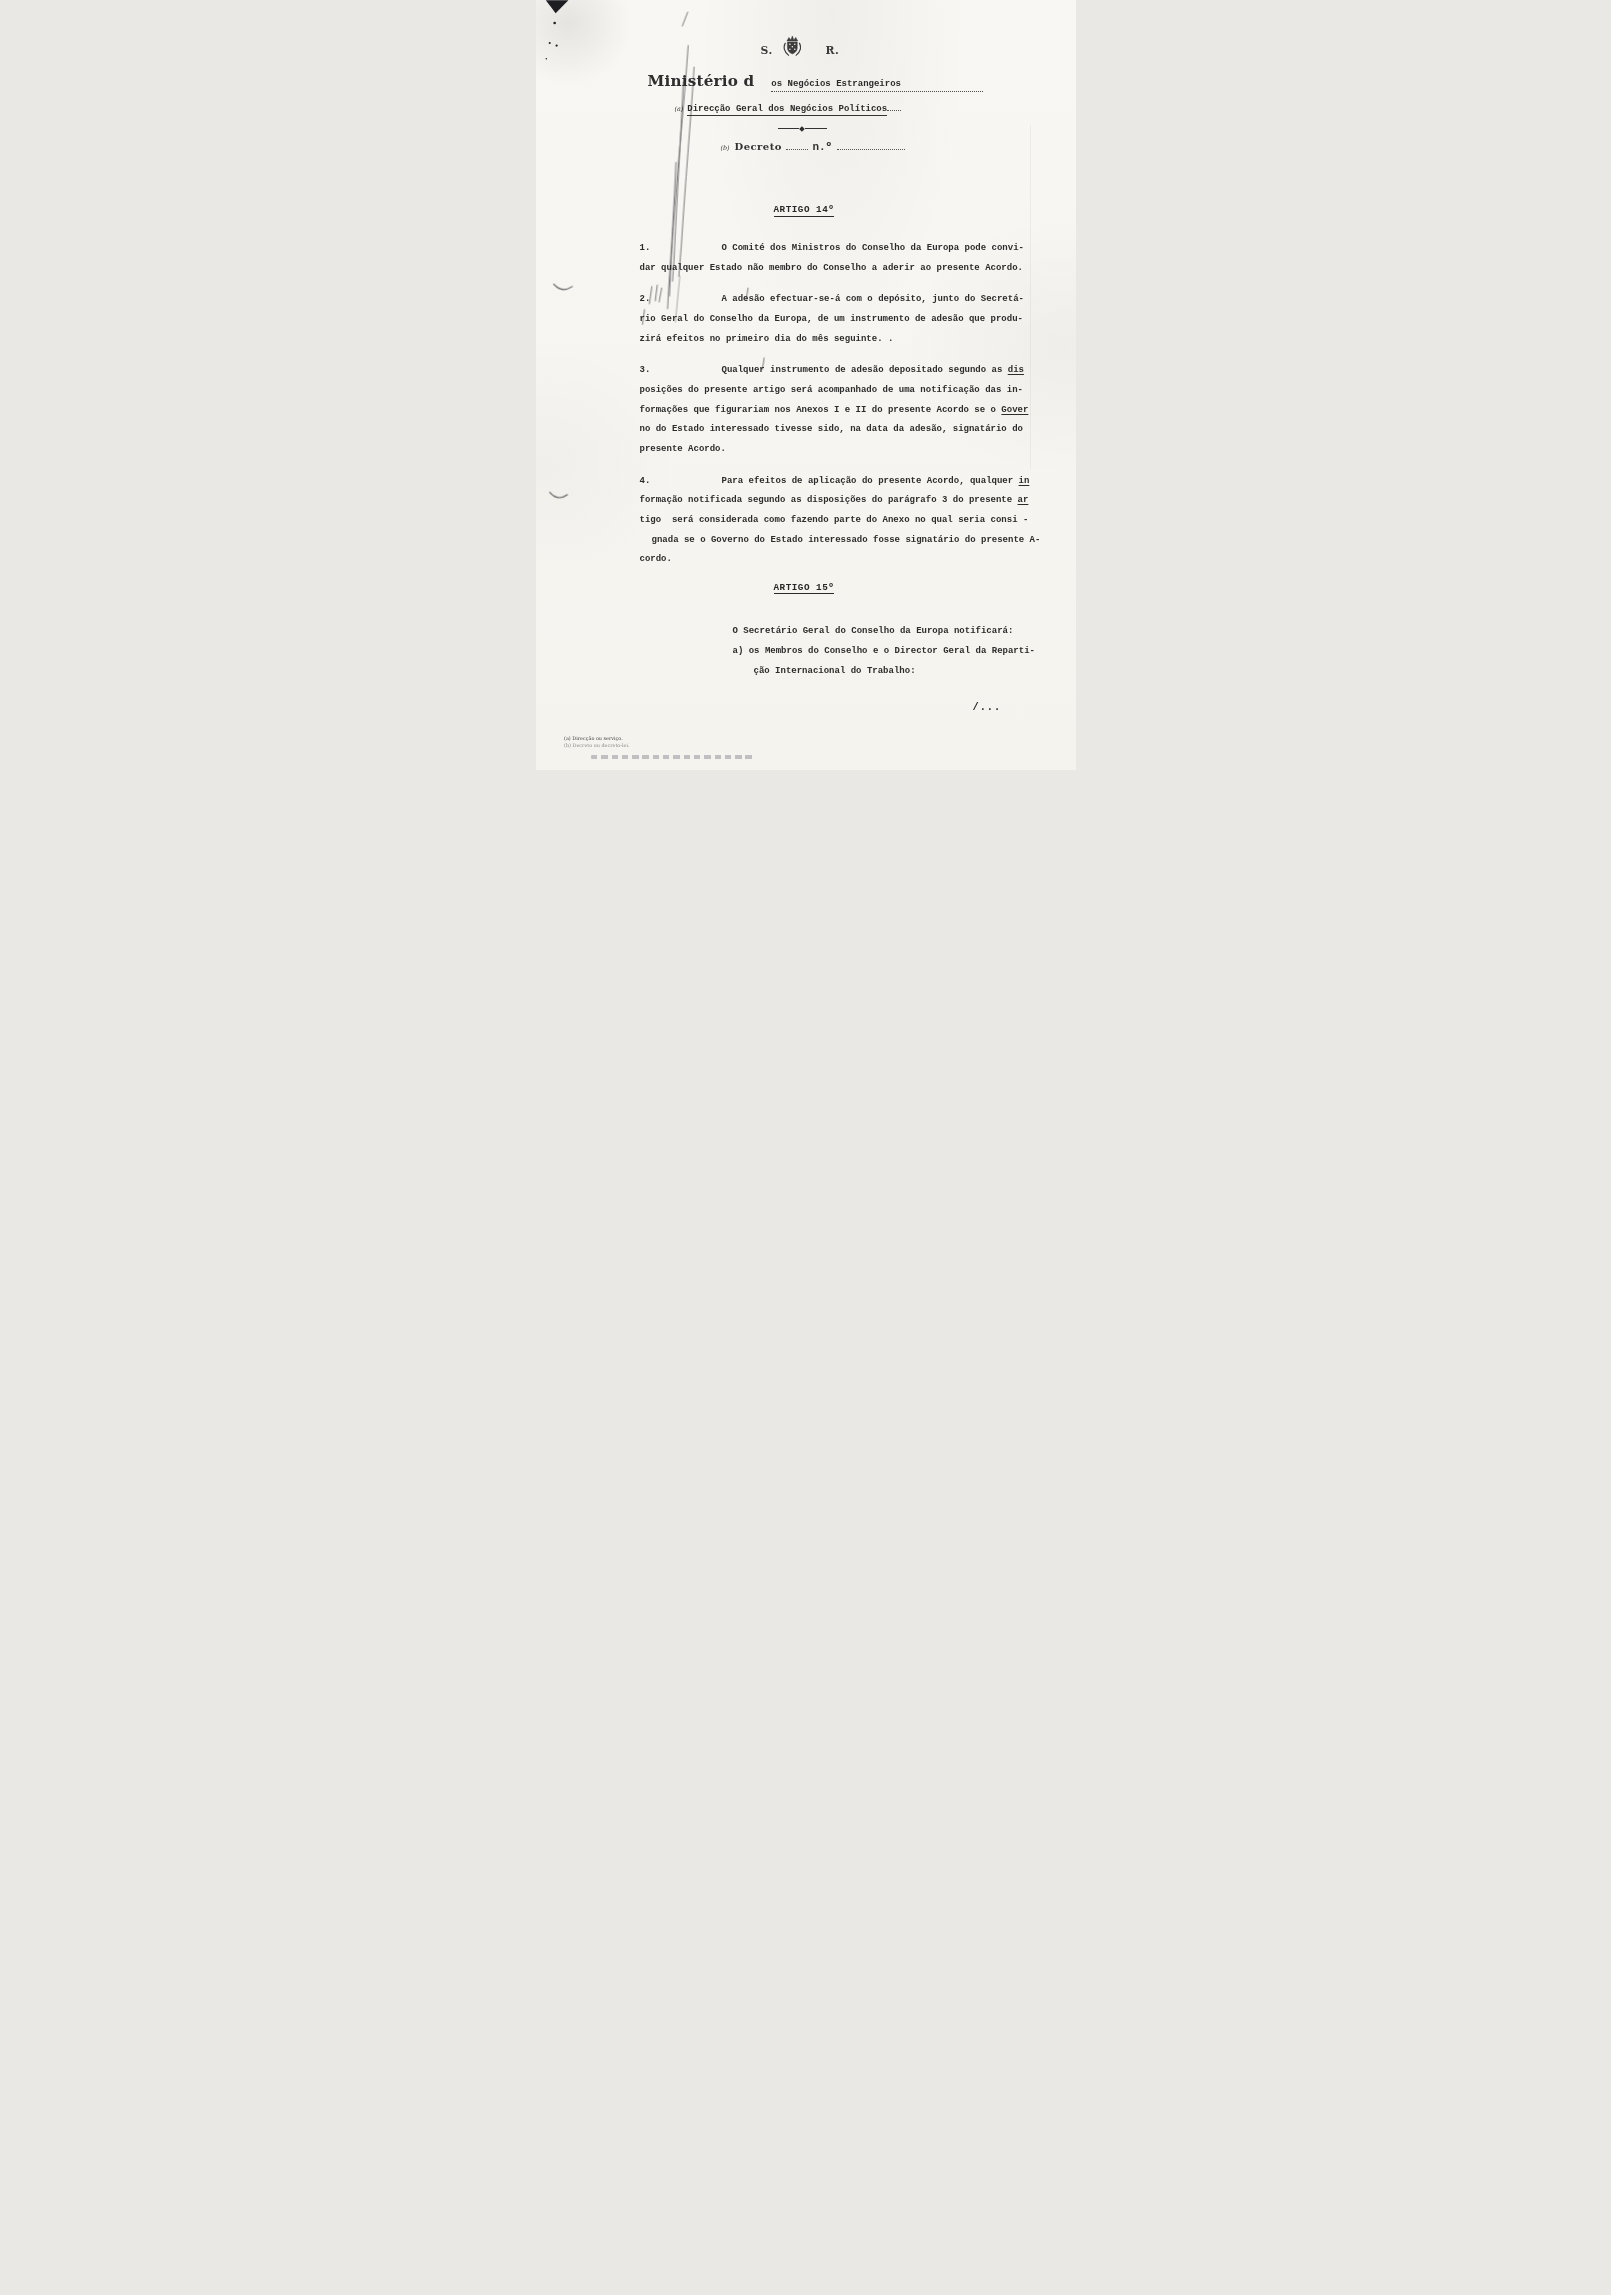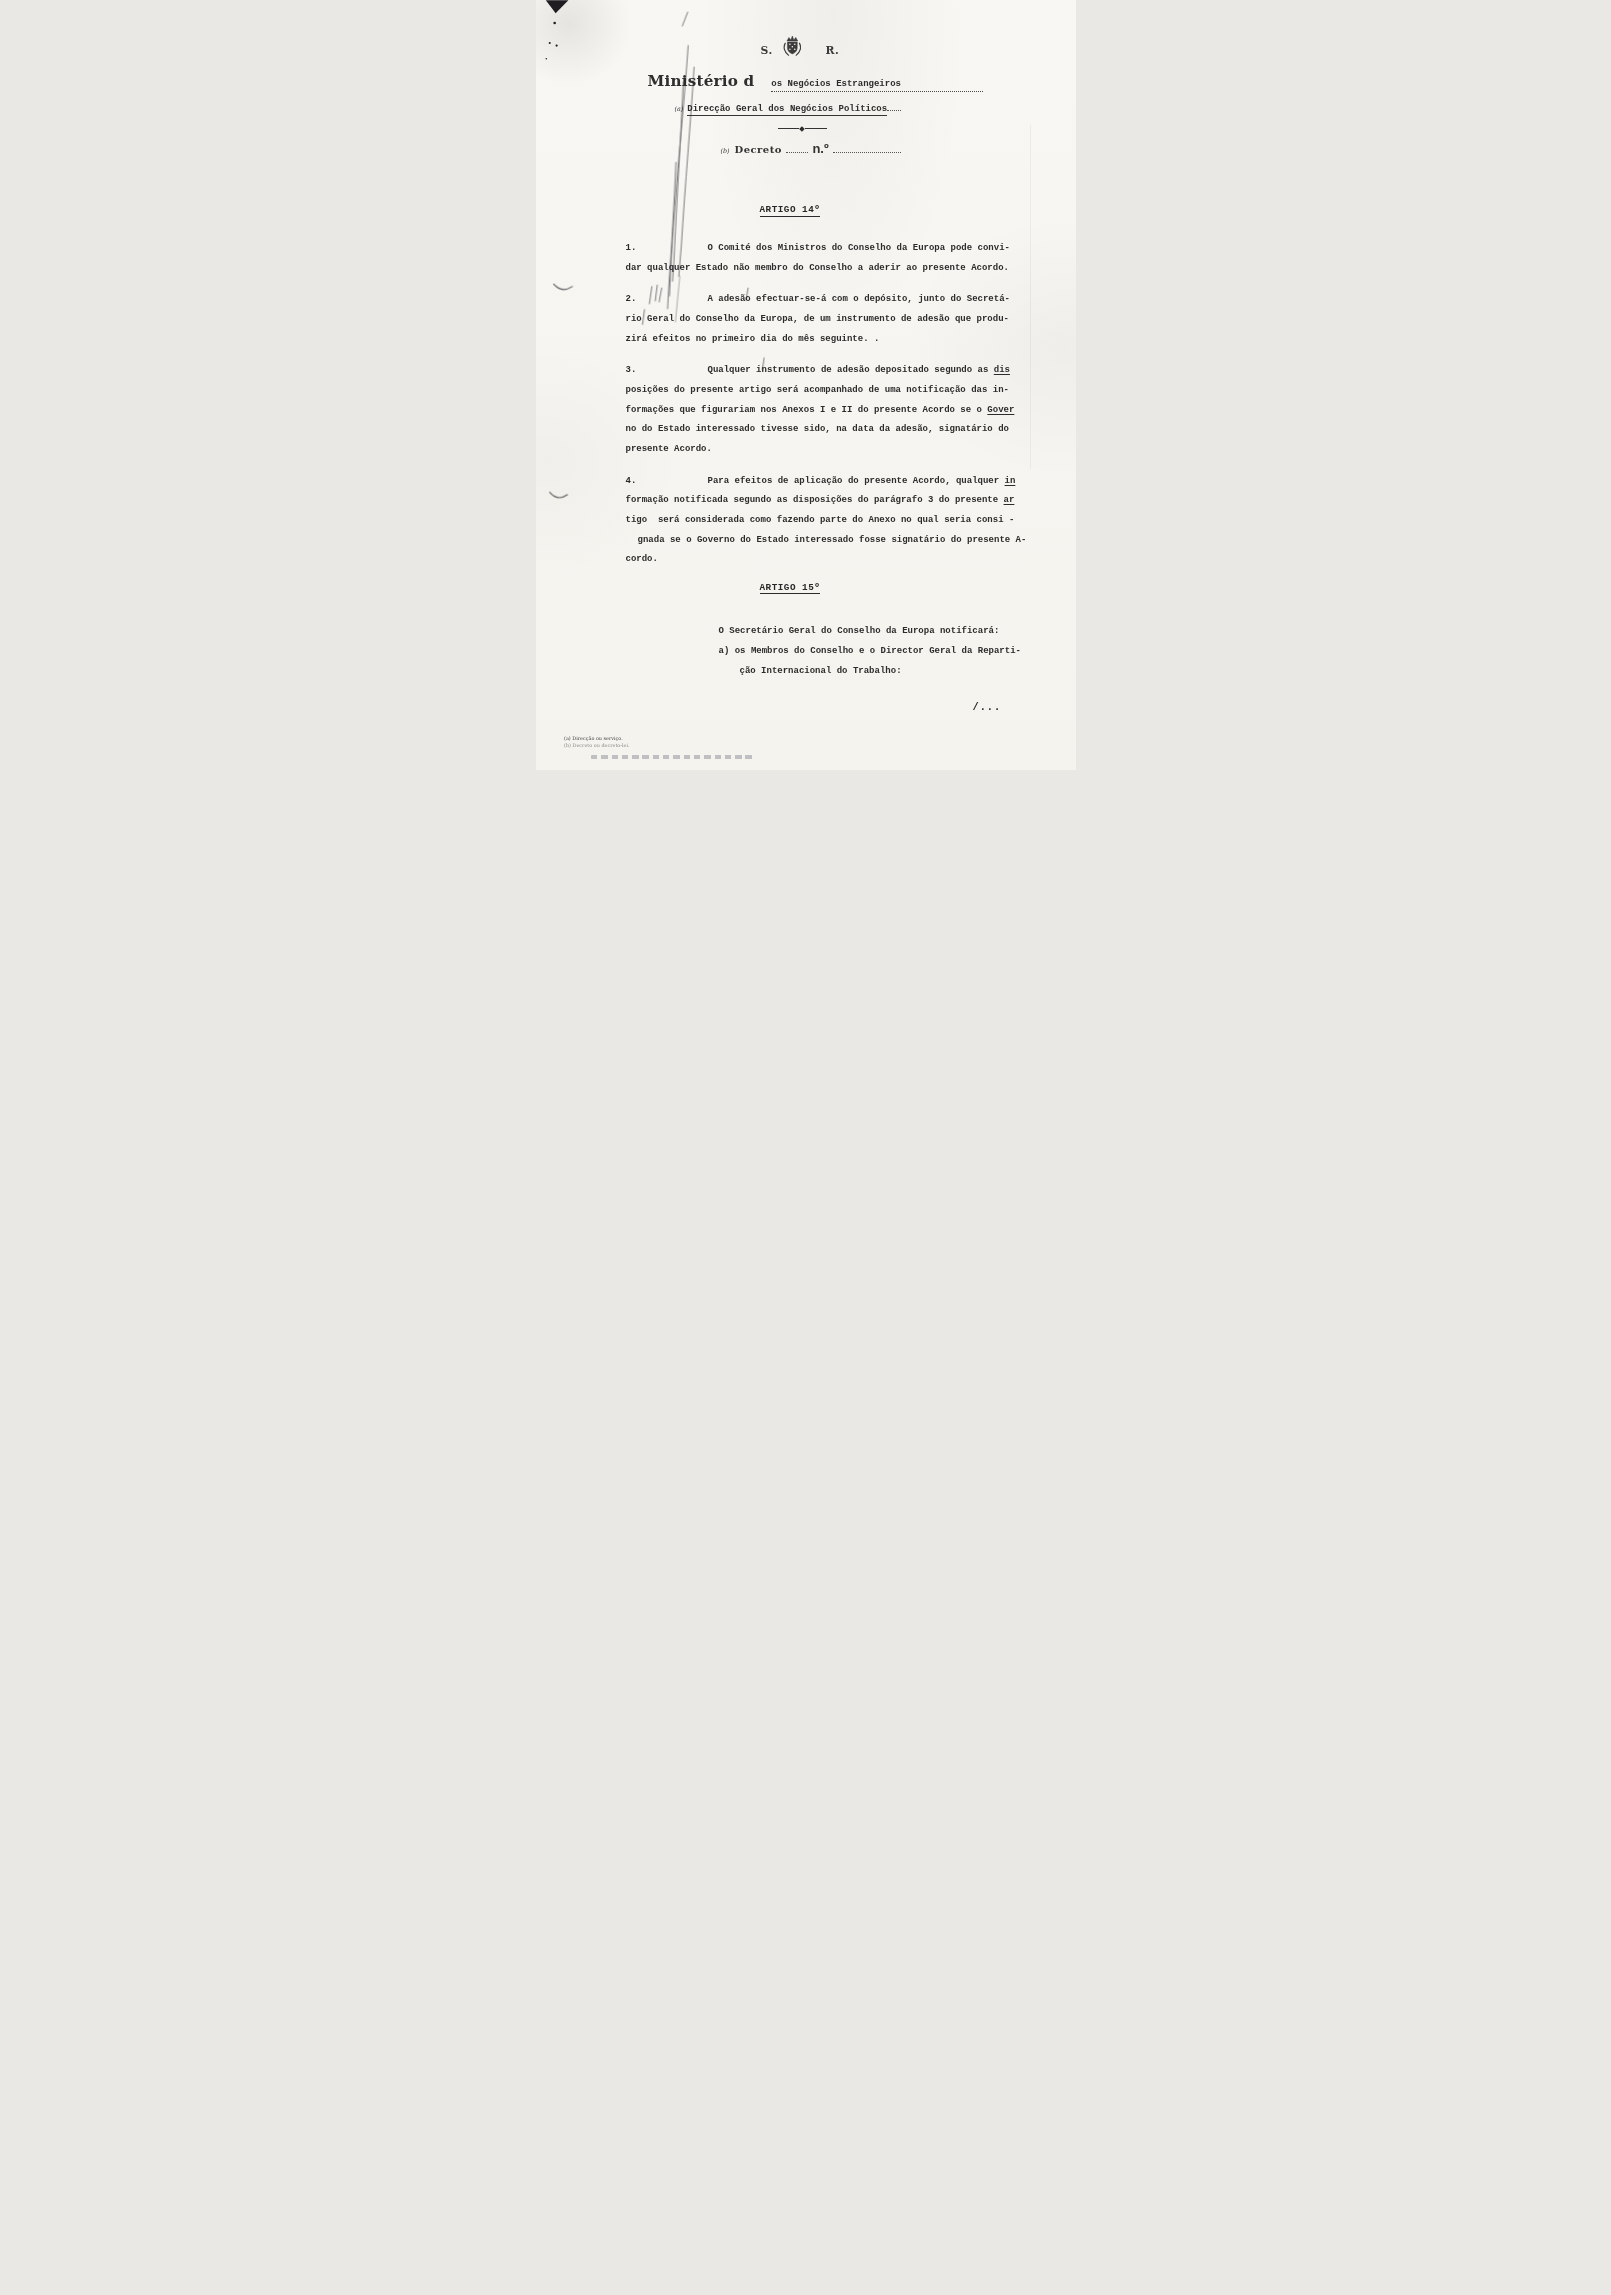--- a/index.html
+++ b/index.html
@@ -52,7 +52,7 @@
 
   .line-b { position:absolute; left:185px; top:141px; display:flex; align-items:baseline; }
   .decree-word { font-family:"DejaVu Serif",serif; font-weight:700; font-size:10px; letter-spacing:0.5px; color:#333; margin-left:4.9px; }
-  .decree-no { font-family:Liberation Sans, sans-serif; font-weight:700; font-size:13px; color:#333; }
+  .decree-no { font-family:Liberation Mono, monospace; font-weight:700; font-size:11px; color:#333; }
 
   
   .doc-body { position:absolute; left:90px; top:204px; width:413px; }

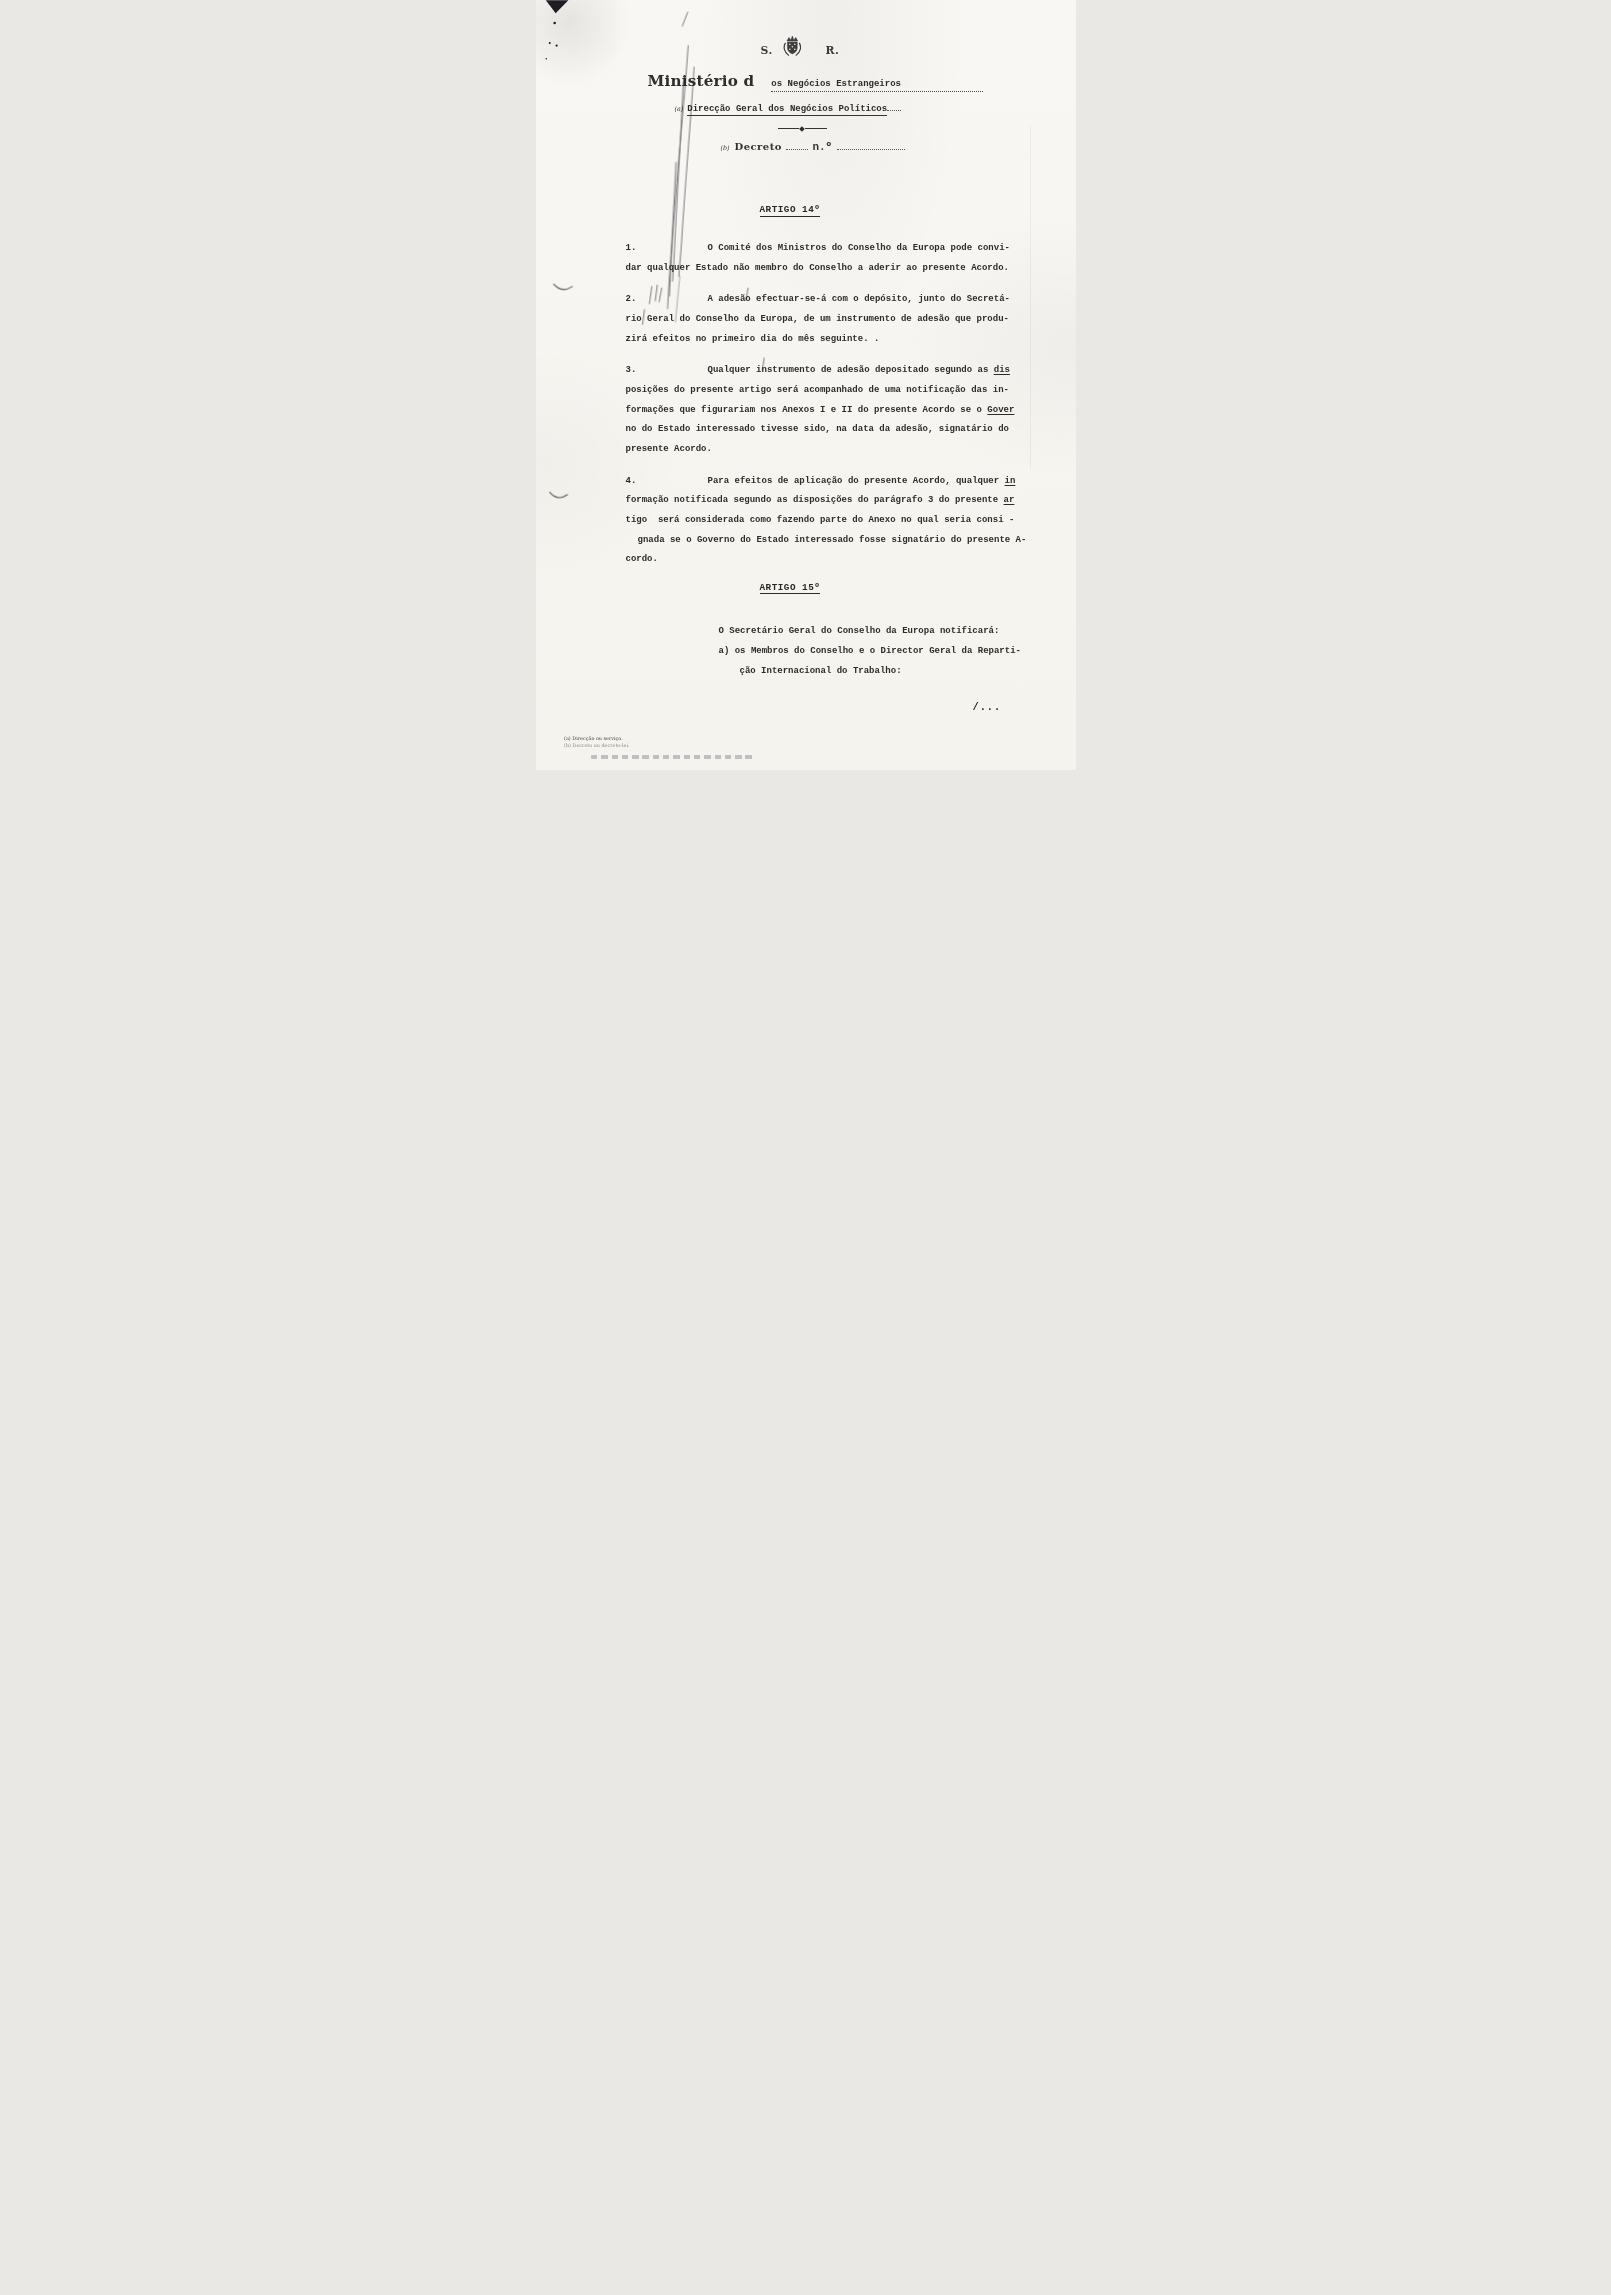--- a/index.html
+++ b/index.html
@@ -55,7 +55,7 @@
   .decree-no { font-family:Liberation Mono, monospace; font-weight:700; font-size:11px; color:#333; }
 
   
-  .doc-body { position:absolute; left:90px; top:204px; width:413px; }
+  .doc-body { position:absolute; left:104px; top:204px; width:413px; }
   .article-heading {
     display:inline-block; margin:0 0 22.6px 134px;
     font-weight:700; font-size:9.3px; letter-spacing:0.5px; color:#272727;

